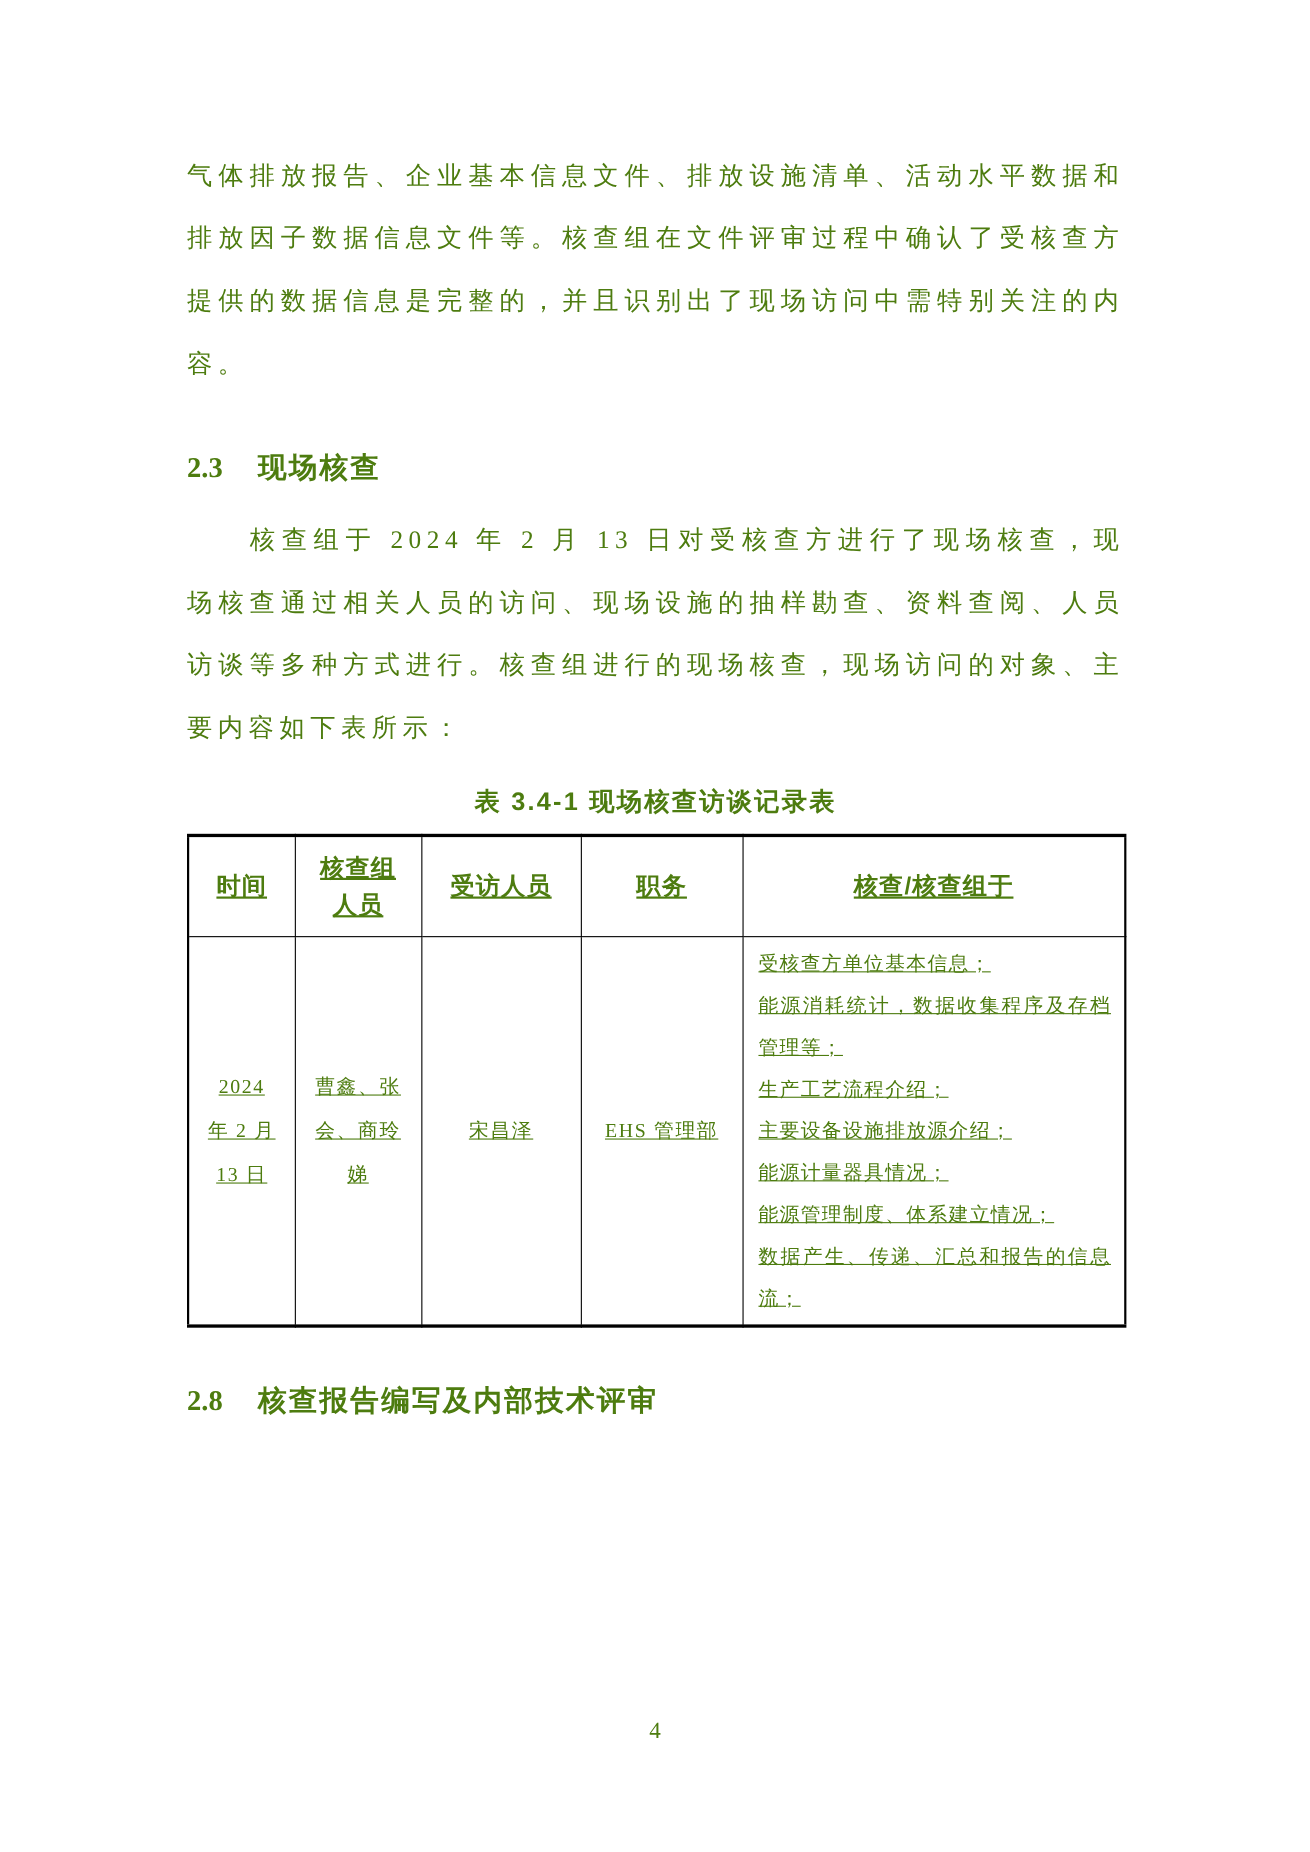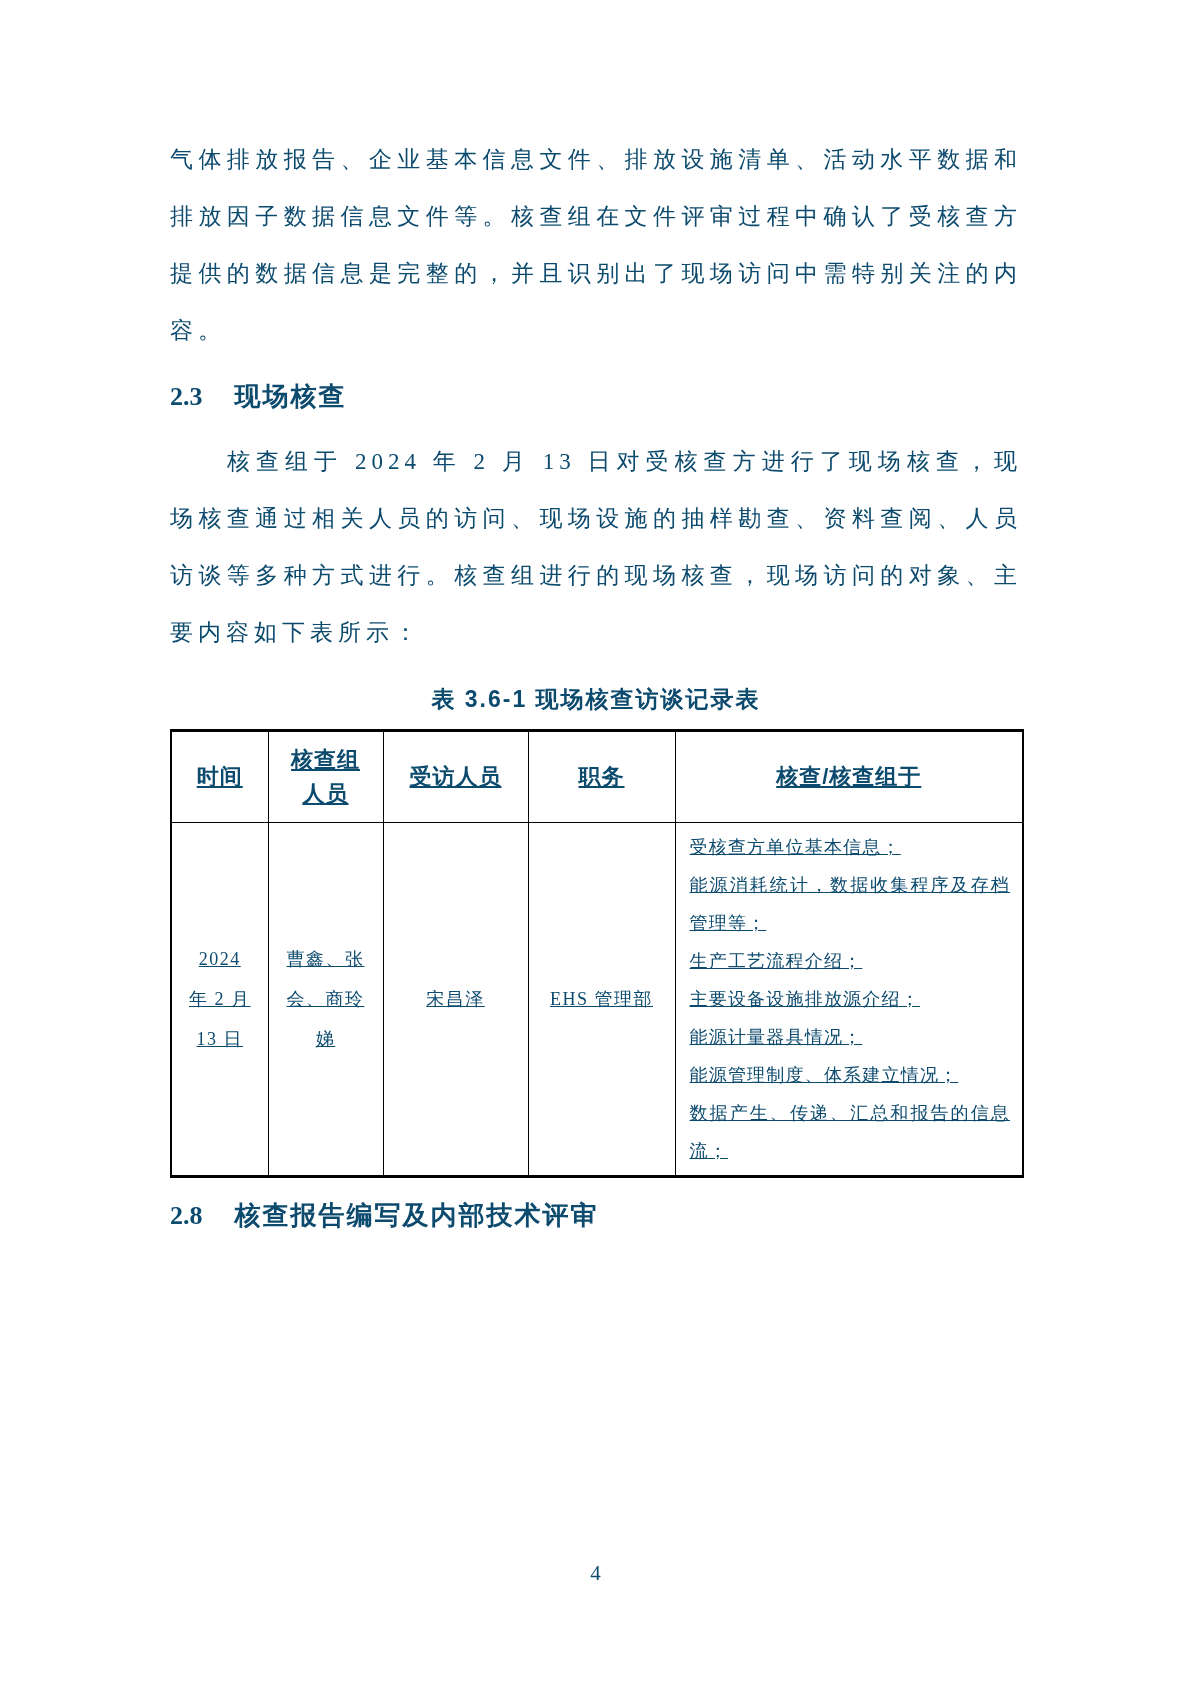--- a/index.html
+++ b/index.html
@@ -9,7 +9,7 @@
     height: 1684px;
     margin: 0 auto;
     background: #ffffff;
-    color: #0c4a6e;
+    color: #4d7c0f;
     box-sizing: border-box;
     padding: 131px 169px 0 170px;
     font-family: "Liberation Serif", "DejaVu Serif", serif;

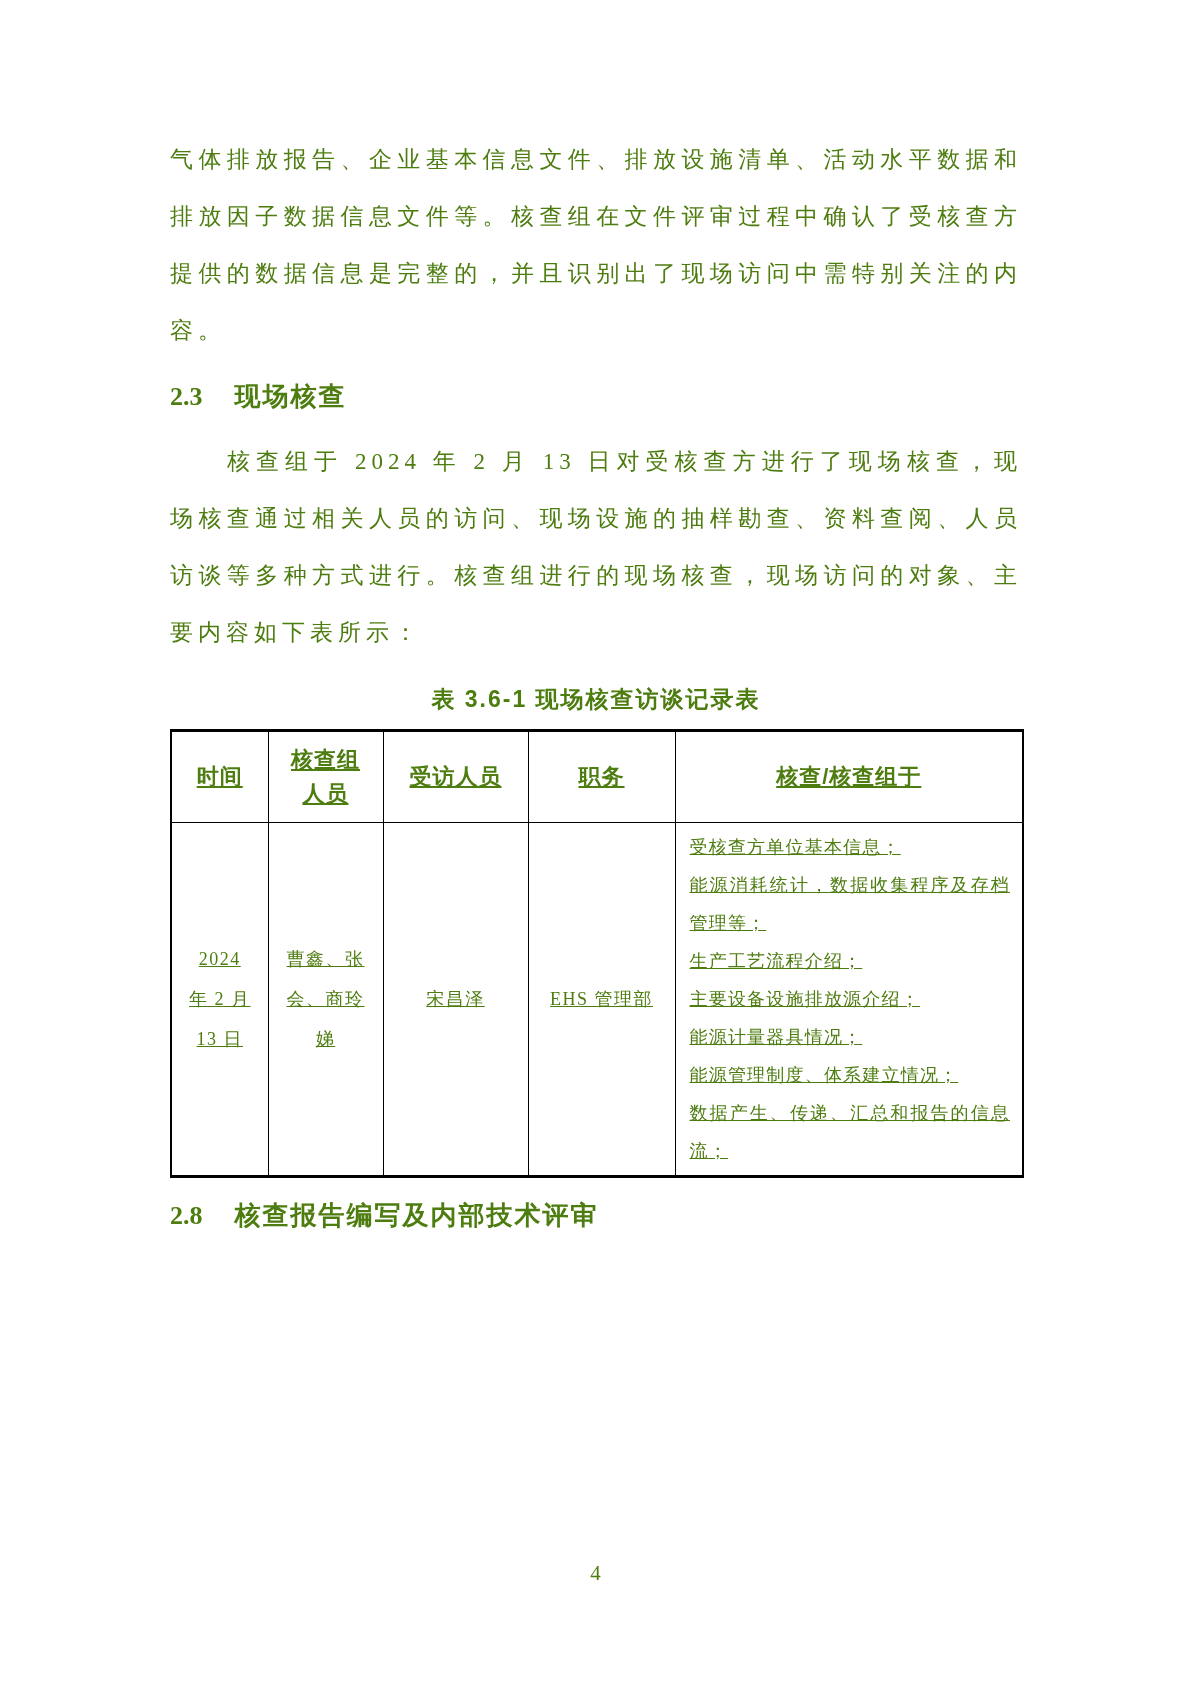--- a/index.html
+++ b/index.html
@@ -24,7 +24,7 @@
   }
   .para.indent { text-indent: 57px; }
   .heading {
-    margin: 15px 0 14px 0;
+    margin: 44px 0 14px 0;
     font-size: 26px;
     line-height: 44px;
     font-weight: bold;

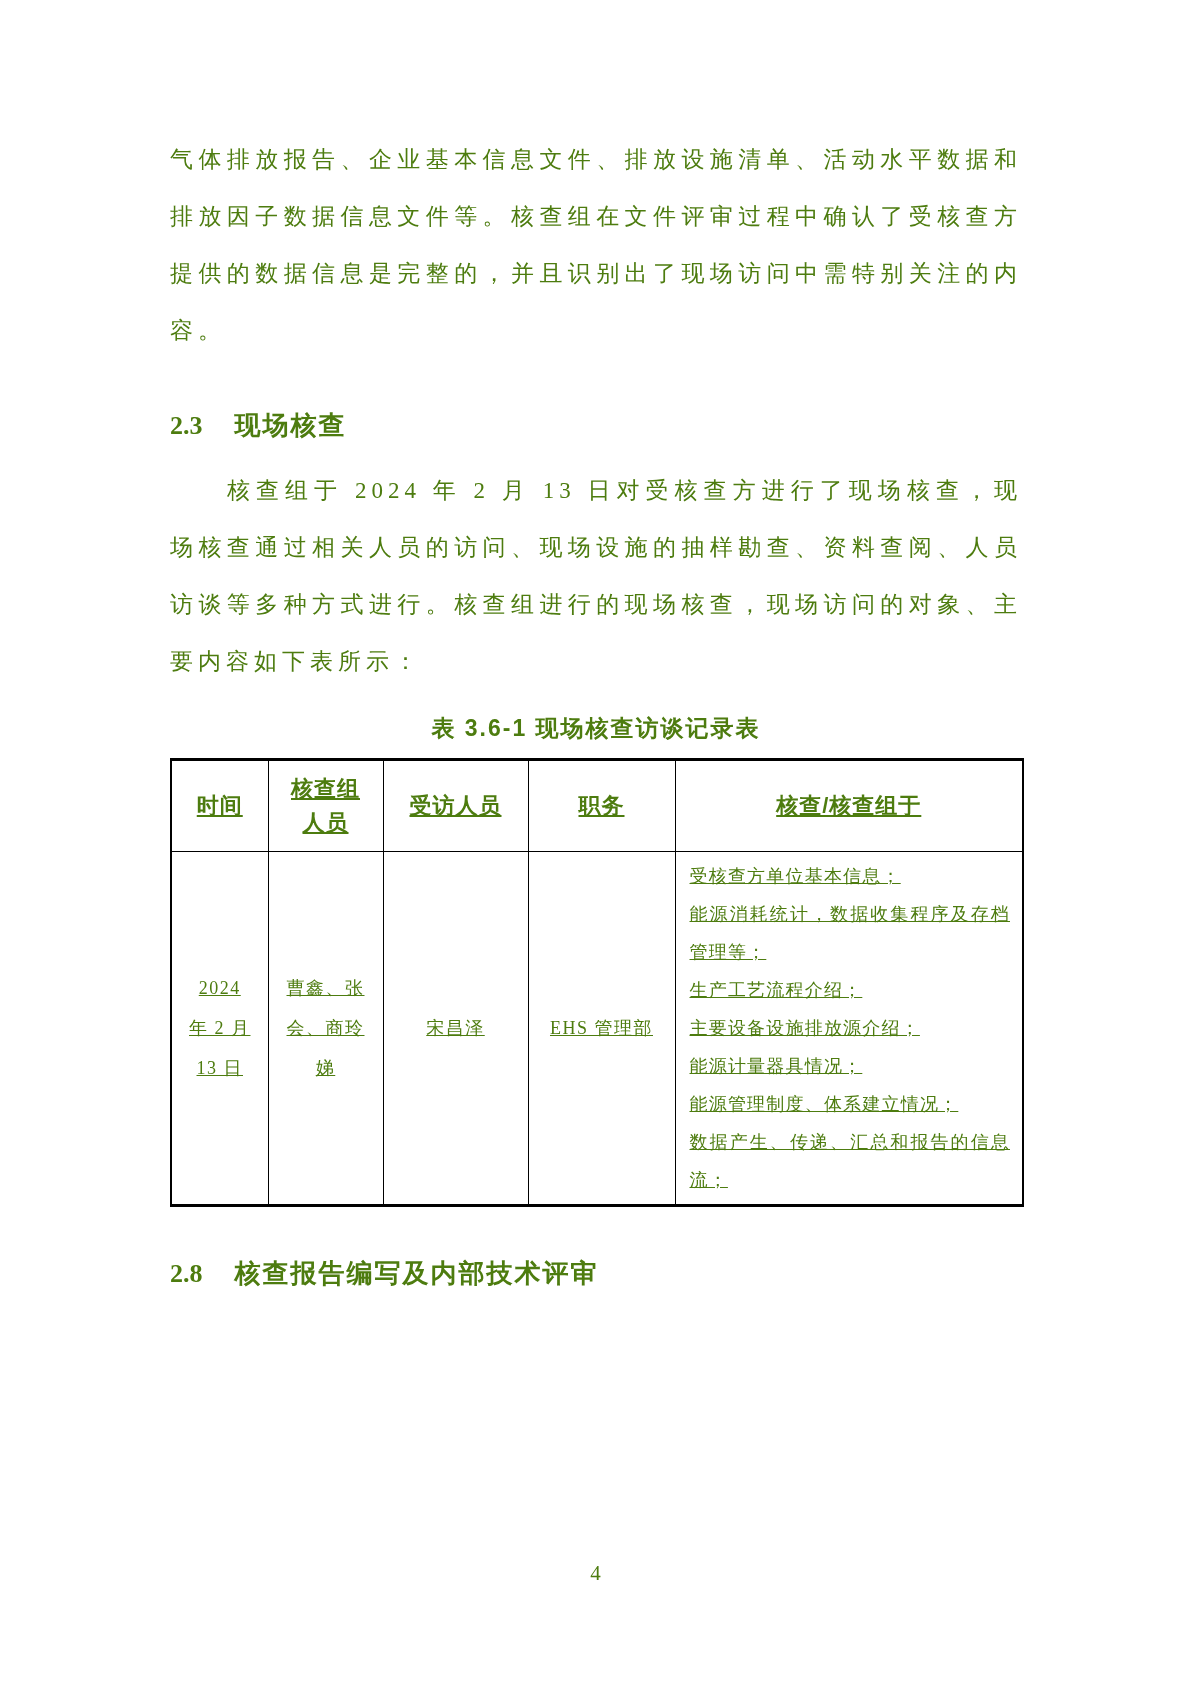--- a/index.html
+++ b/index.html
@@ -112,7 +112,7 @@
 
   <p class="para indent">核查组于 2024 年 2 月 13 日对受核查方进行了现场核查，现场核查通过相关人员的访问、现场设施的抽样勘查、资料查阅、人员访谈等多种方式进行。核查组进行的现场核查，现场访问的对象、主要内容如下表所示：</p>
 
-  <p class="caption">表 3.6-1 现场核查访谈记录表</p>
+  <p class="caption">表 3.4-1 现场核查访谈记录表</p>
 
   <table class="record-table">
     <colgroup>

